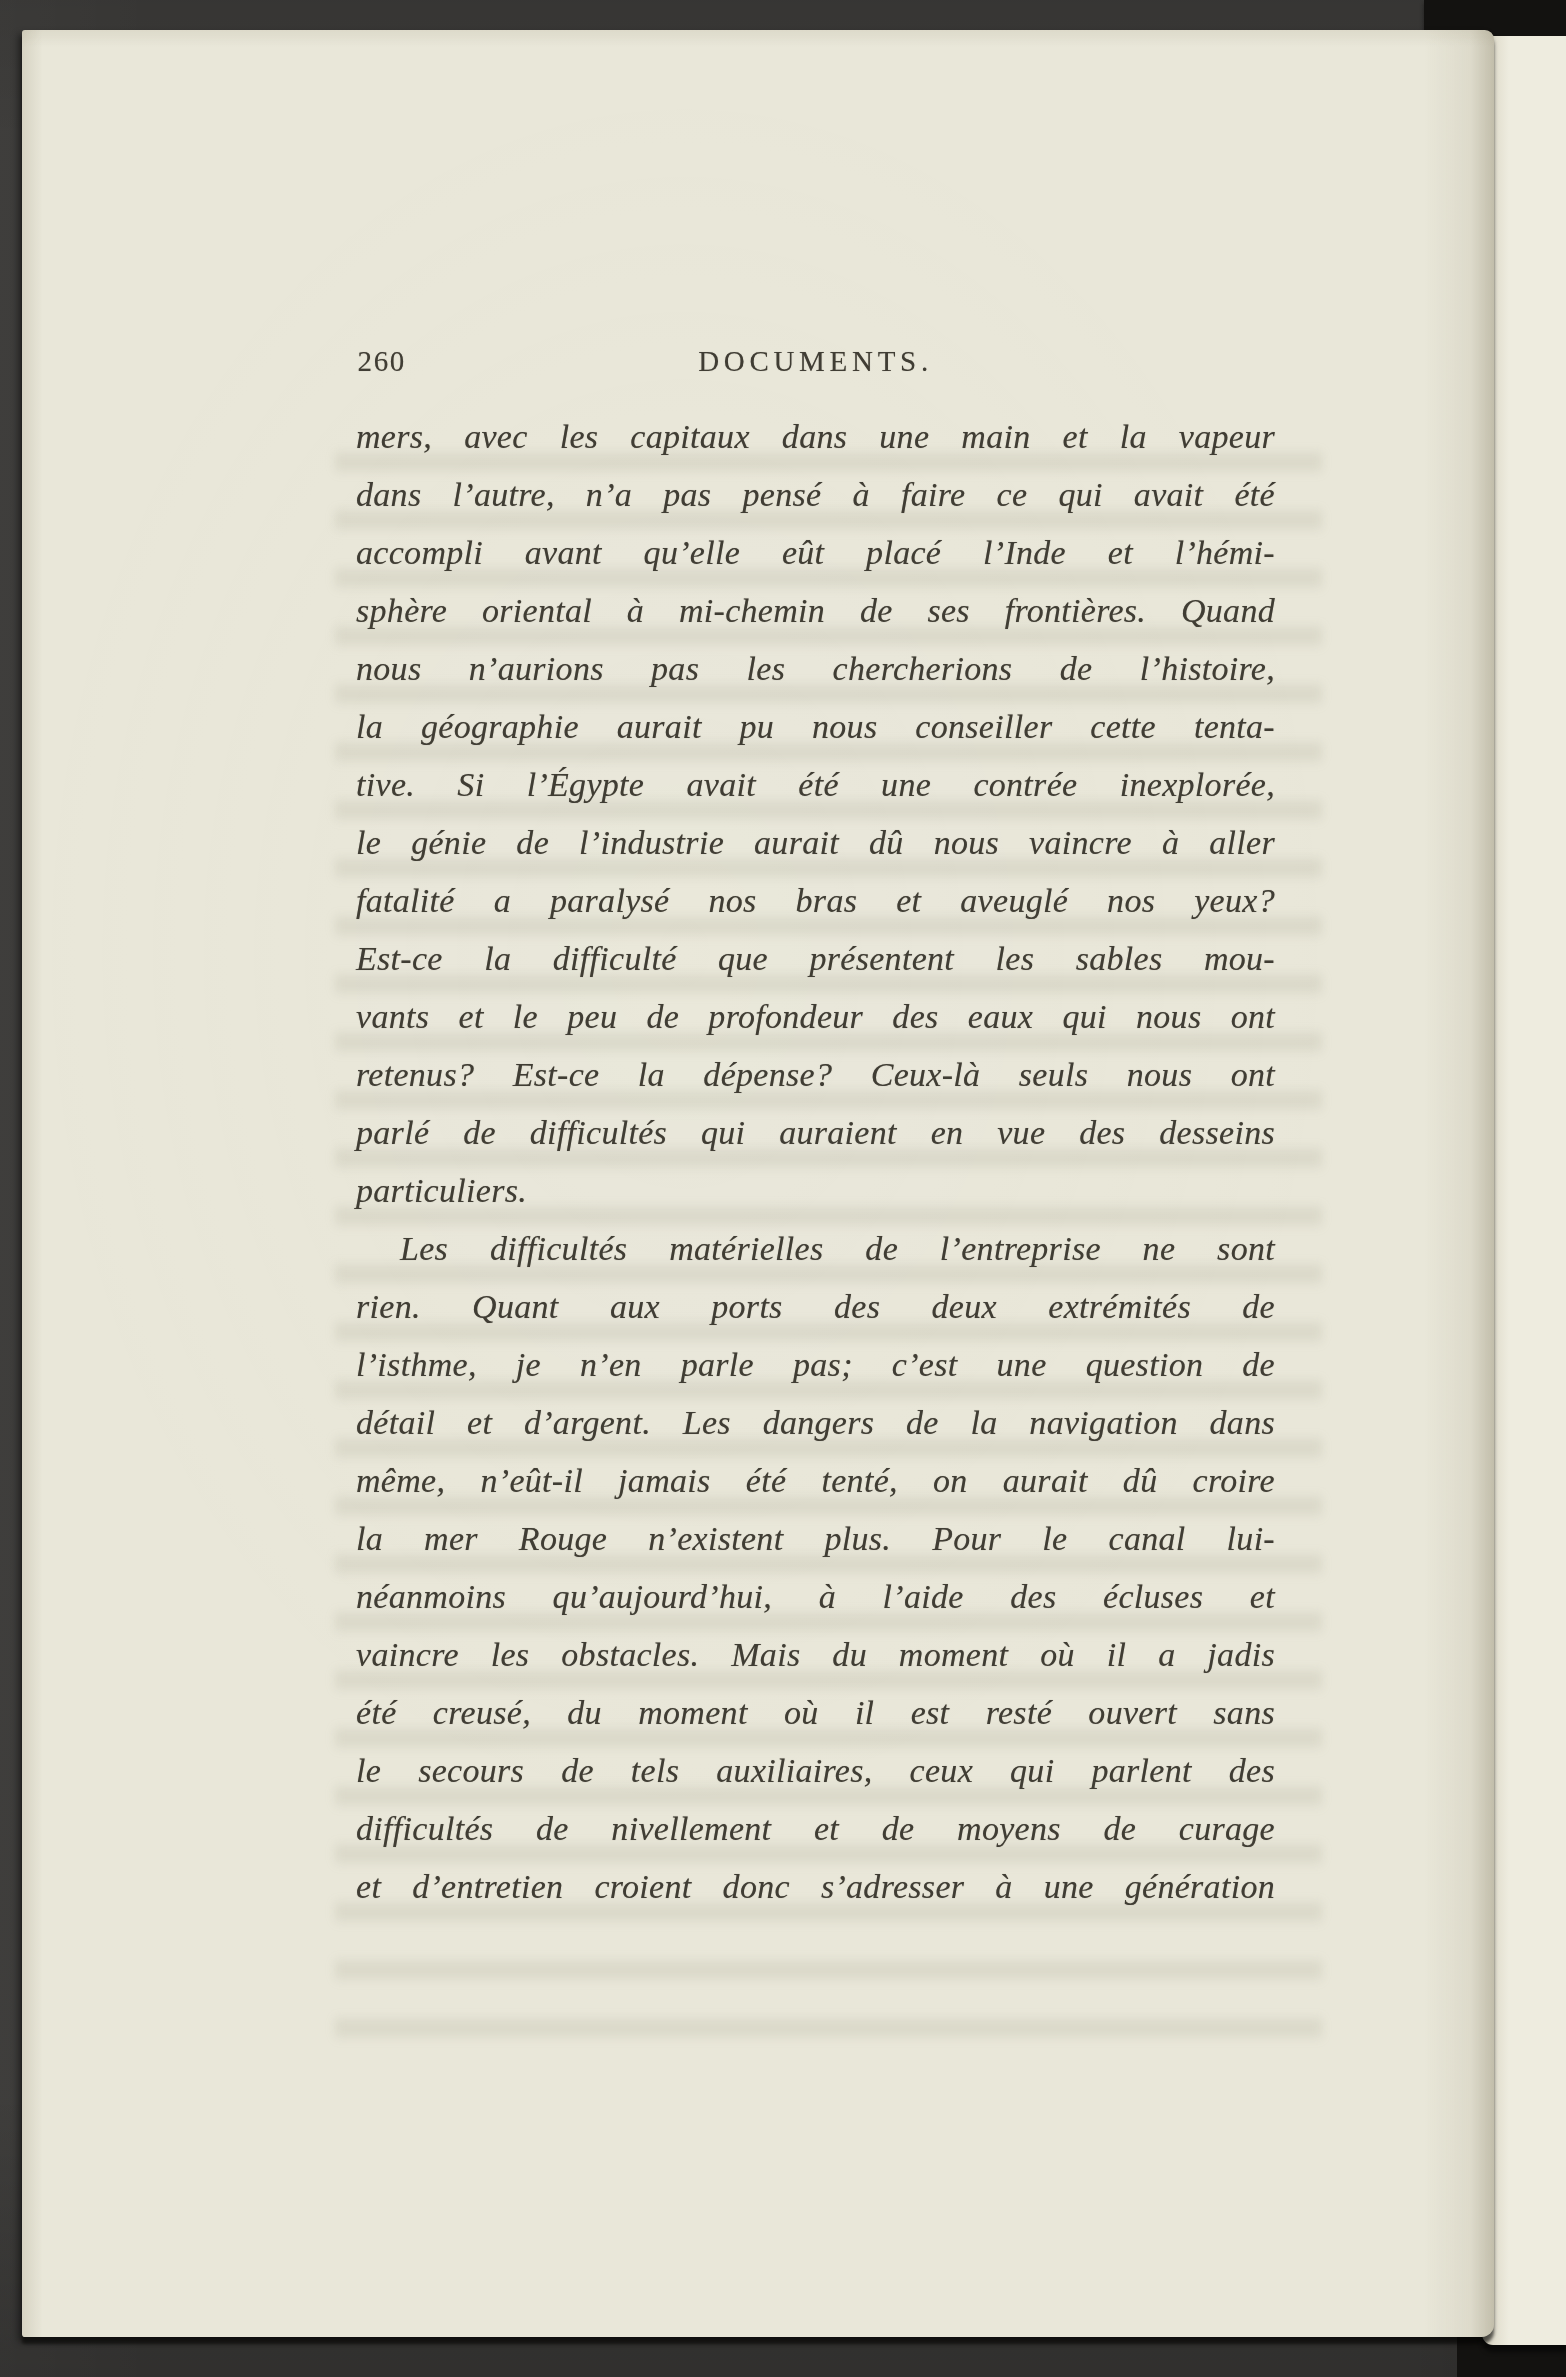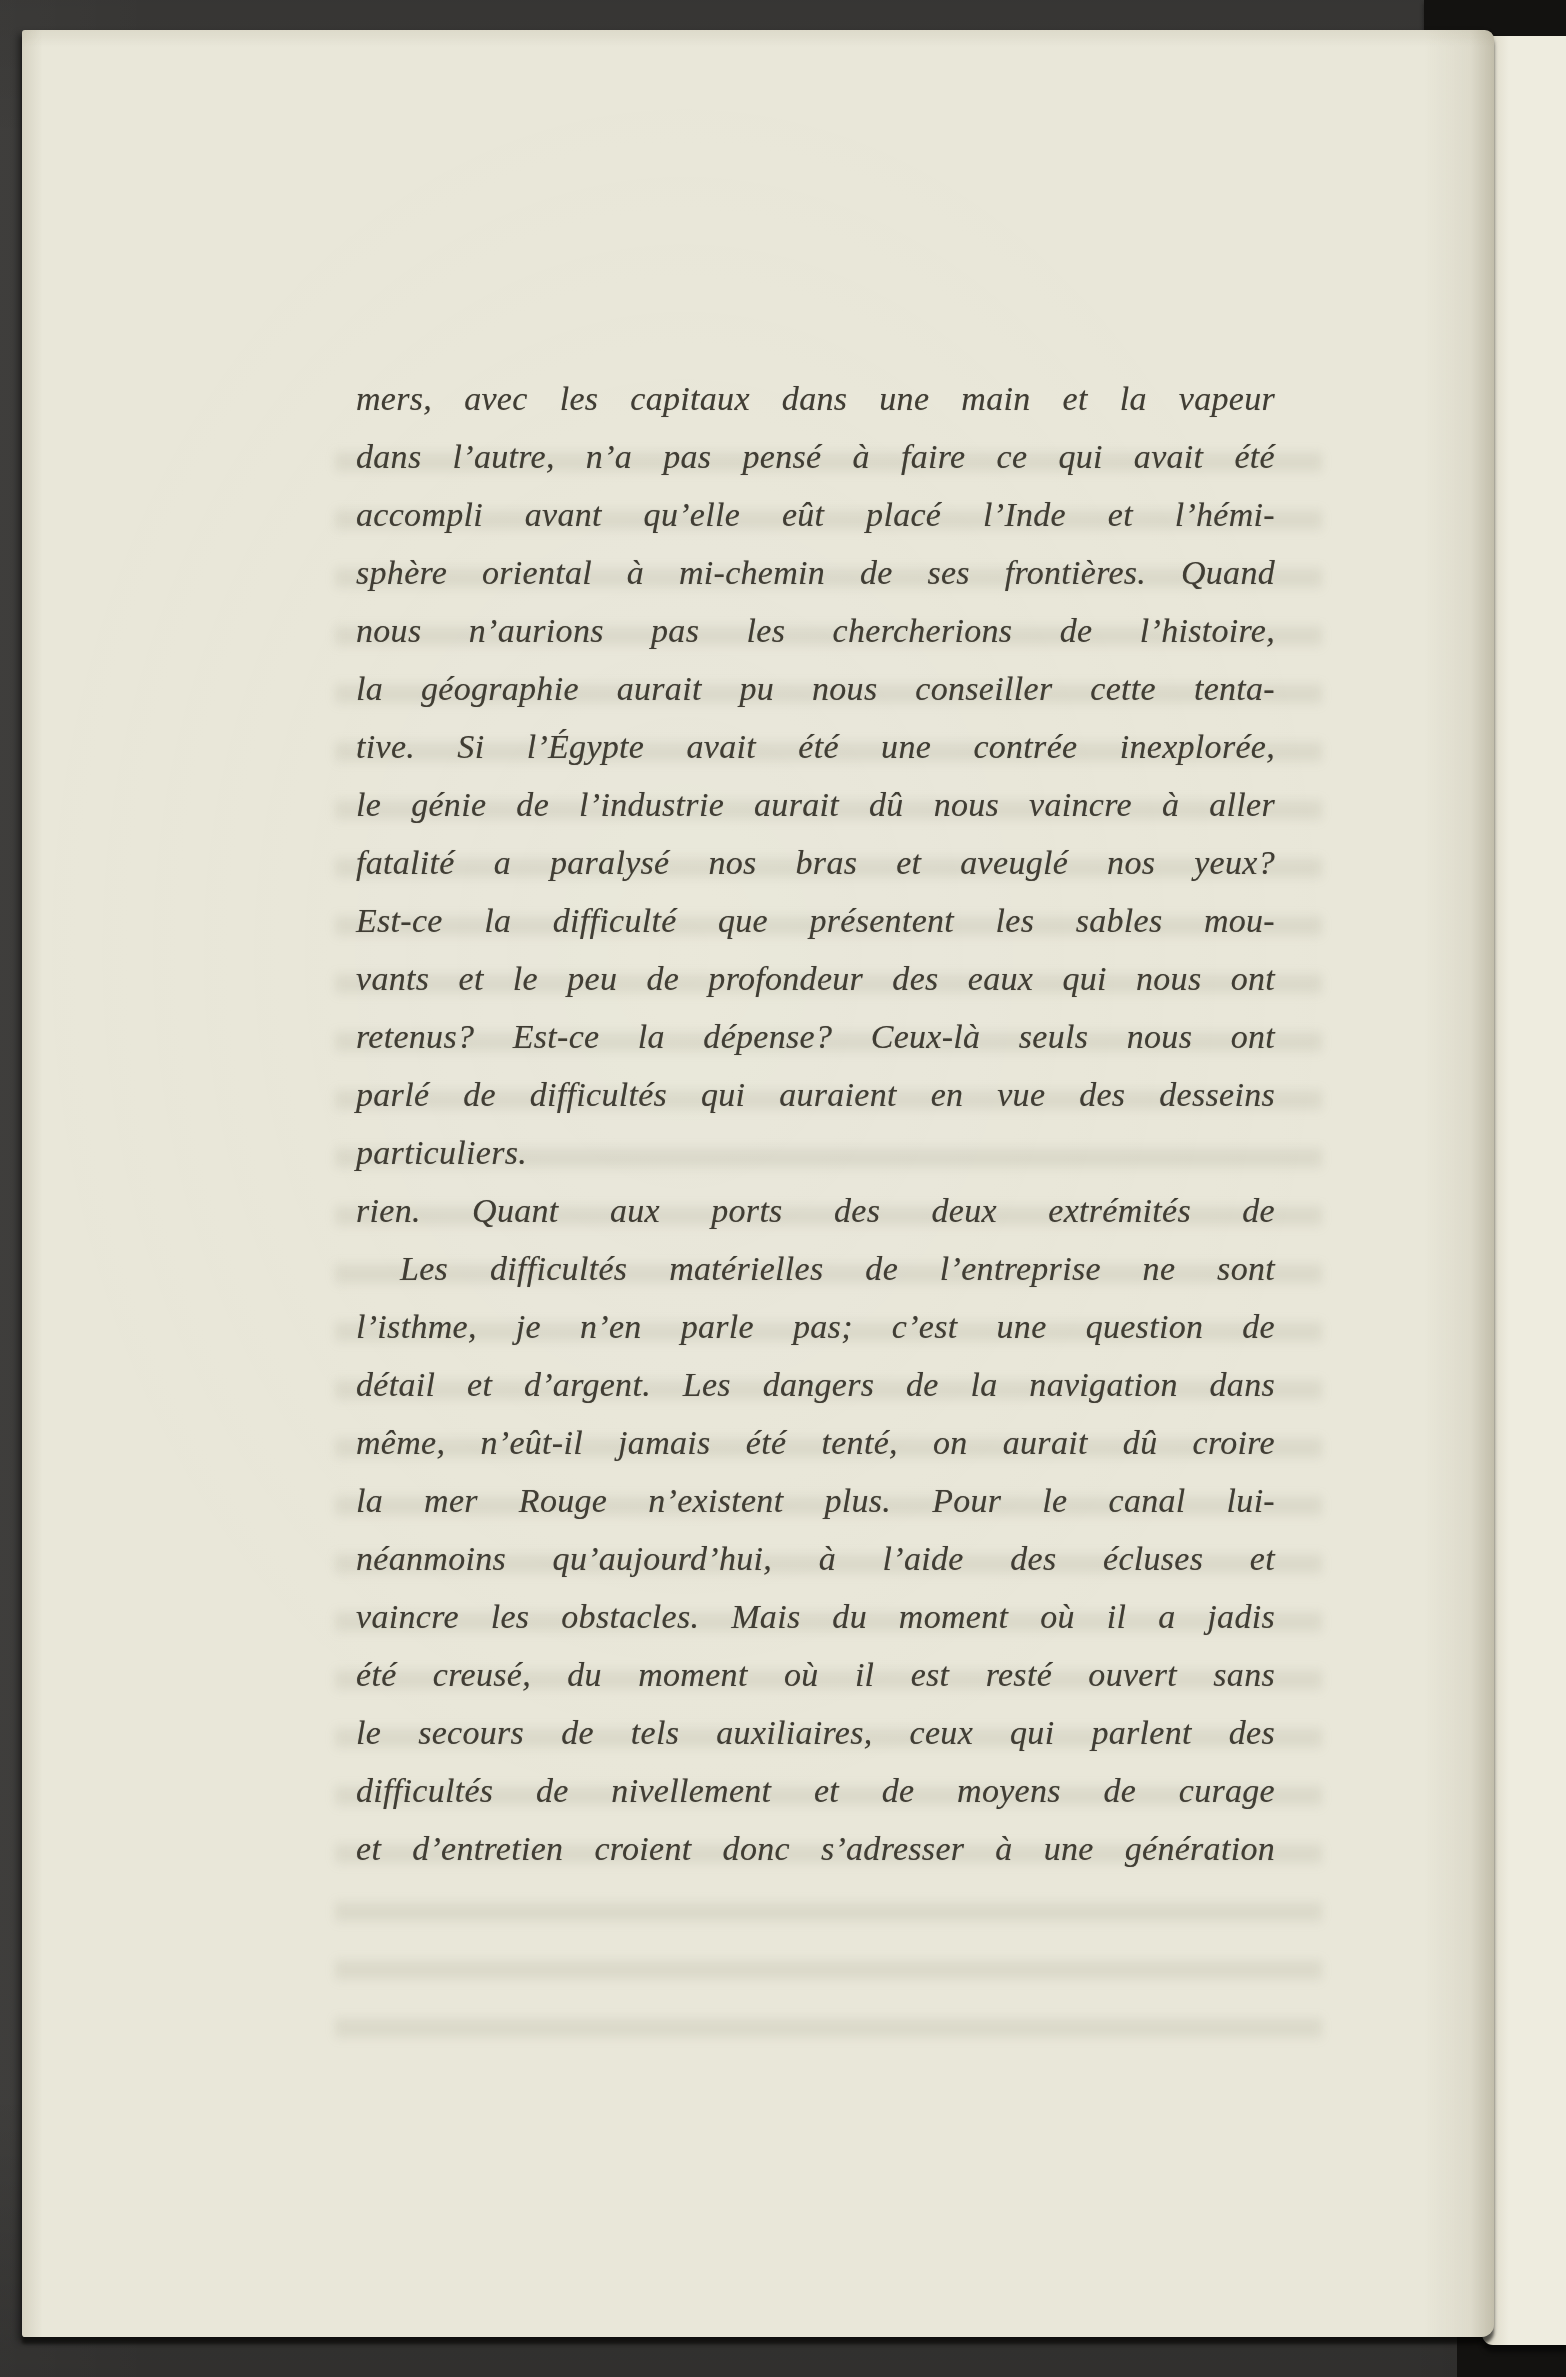--- a/index.html
+++ b/index.html
@@ -111,6 +111,10 @@
   <div class="page">
     <div class="showthrough"></div>
     <div class="text-block">
+      <div class="header">
+        <span class="page-number">260</span>
+        <span class="running-title">DOCUMENTS.</span>
+      </div>
       <div class="body" id="text-body">
           <div class="line">mers, avec les capitaux dans une main et la vapeur</div>
           <div class="line">dans l’autre, n’a pas pensé à faire ce qui avait été</div>

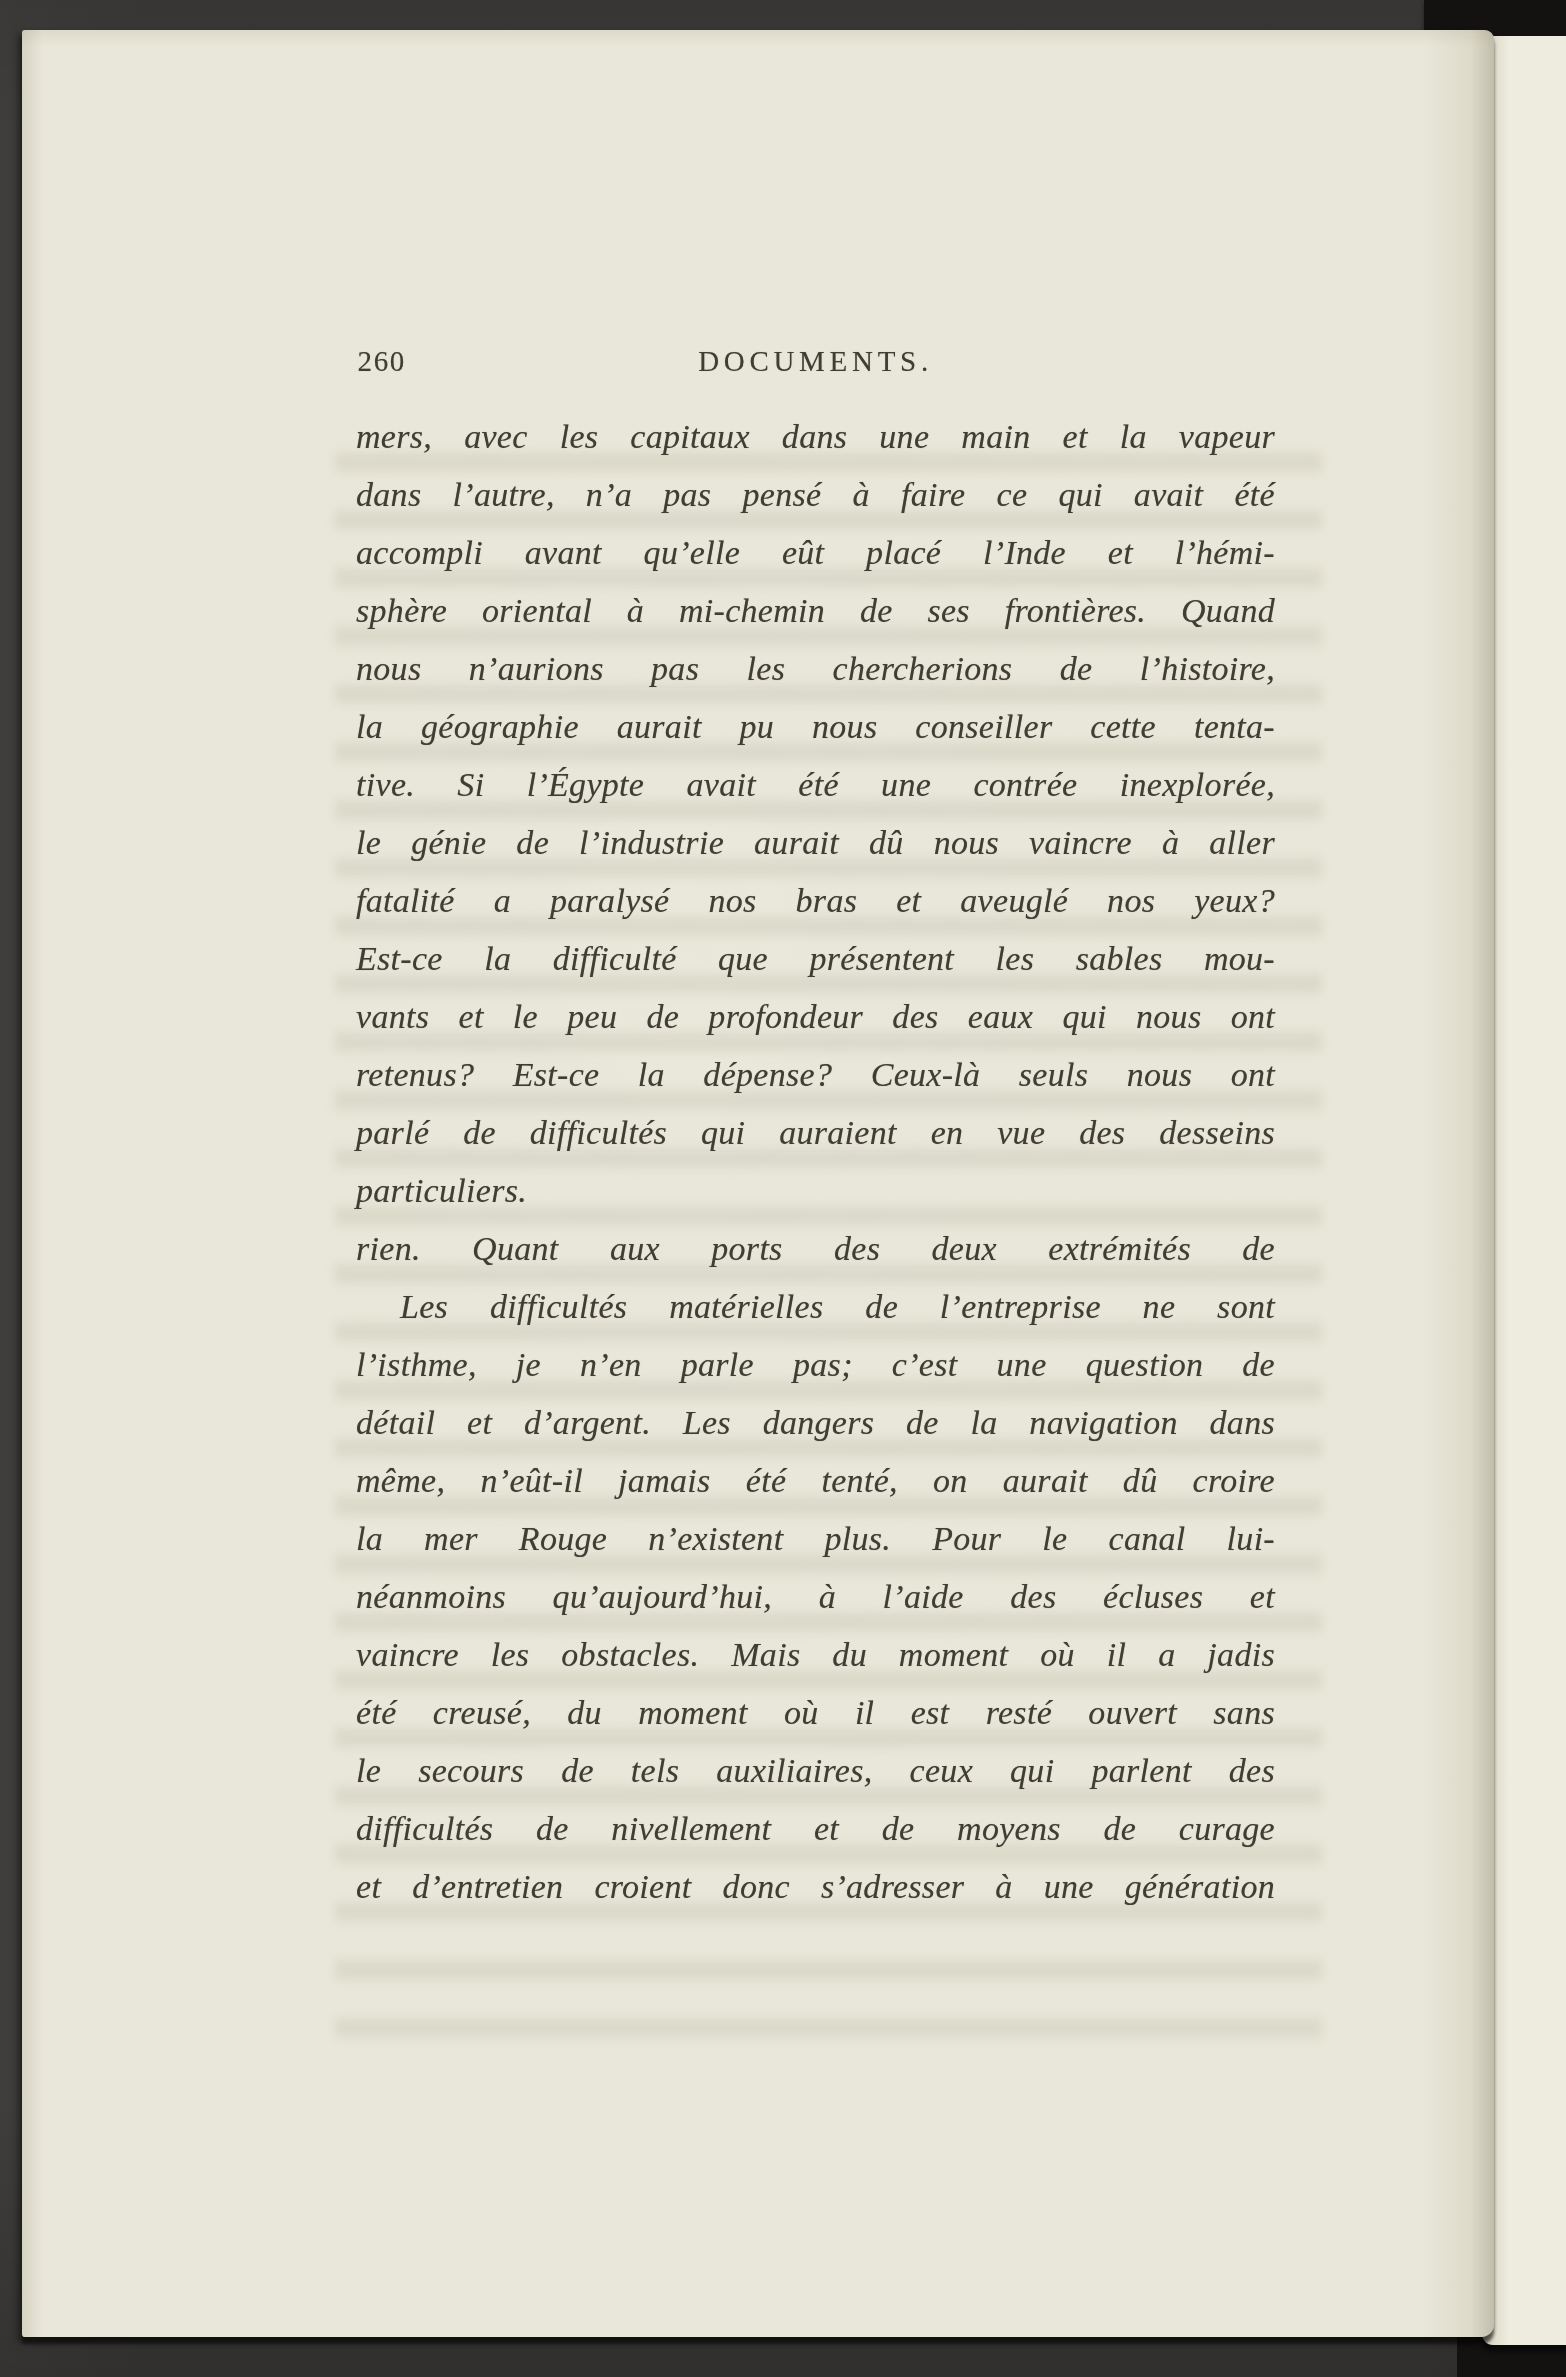--- a/index.html
+++ b/index.html
@@ -130,8 +130,8 @@
           <div class="line">retenus? Est-ce la dépense? Ceux-là seuls nous ont</div>
           <div class="line">parlé de difficultés qui auraient en vue des desseins</div>
           <div class="line">particuliers.</div>
+          <div class="line indent">Les difficultés matérielles de l’entreprise ne sont</div>
           <div class="line">rien. Quant aux ports des deux extrémités de</div>
-          <div class="line indent">Les difficultés matérielles de l’entreprise ne sont</div>
           <div class="line">l’isthme, je n’en parle pas; c’est une question de</div>
           <div class="line">détail et d’argent. Les dangers de la navigation dans</div>
           <div class="line">même, n’eût-il jamais été tenté, on aurait dû croire</div>

